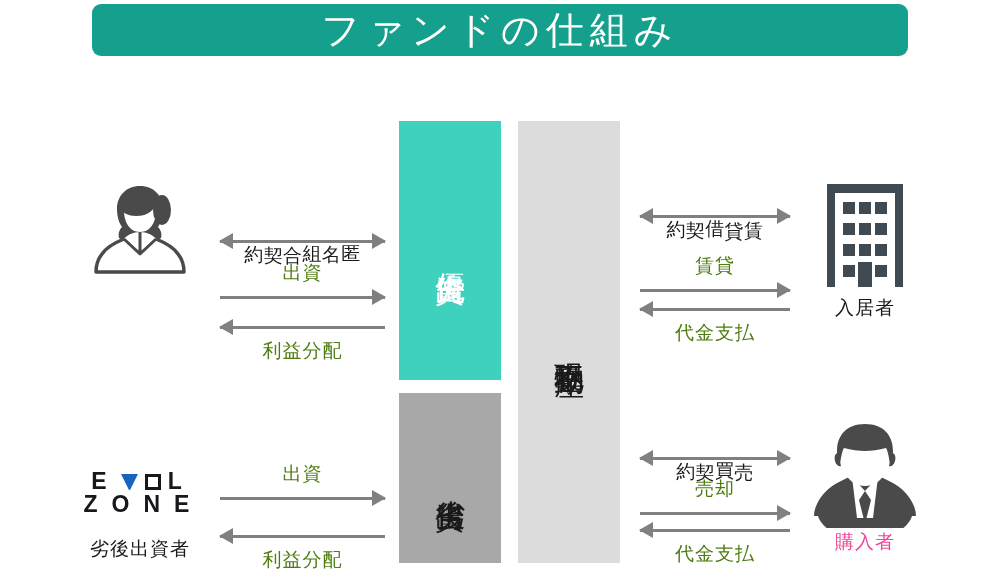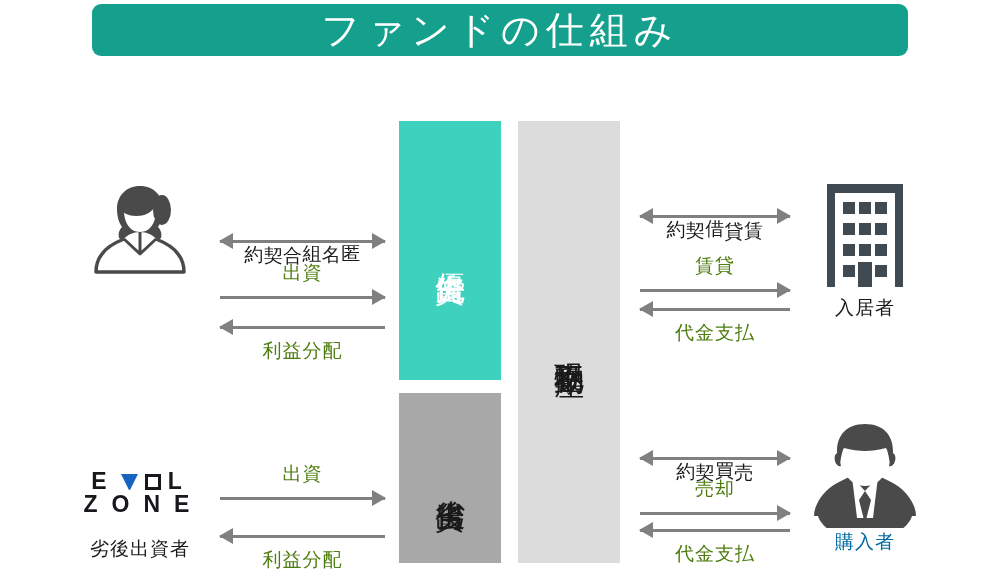--- a/index.html
+++ b/index.html
@@ -132,7 +132,7 @@
   #actor-tenant .actor-label { color: #1a1a1a; margin-top: 6px; }
 
   #actor-buyer { left: 790px; top: 420px; width: 150px; }
-  #actor-buyer .actor-label { color: #0369a1; margin-top: 2px; }
+  #actor-buyer .actor-label { color: #ec4899; margin-top: 2px; }
 
   
   #evolzone-logo {

